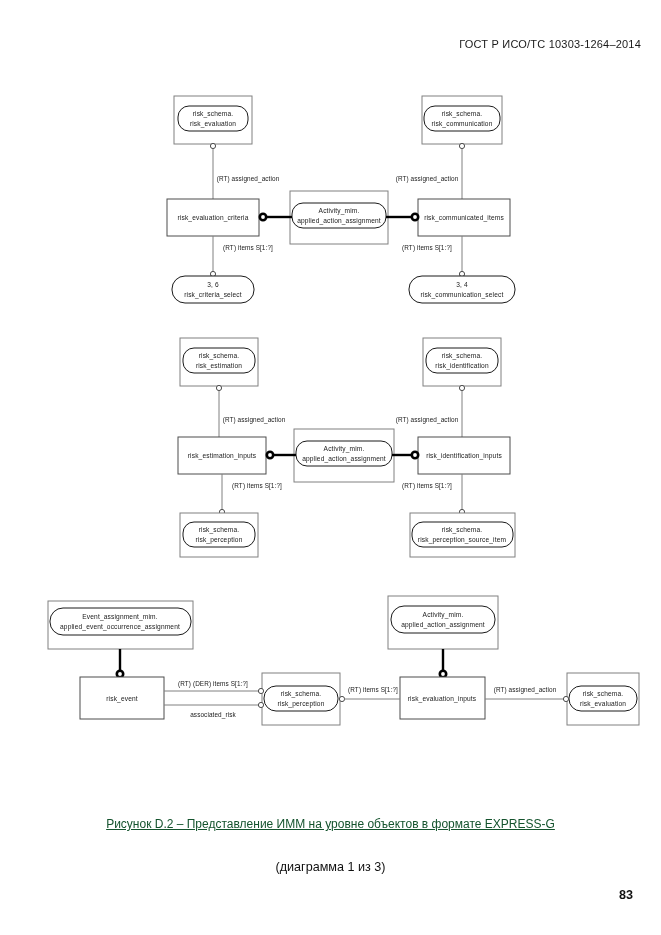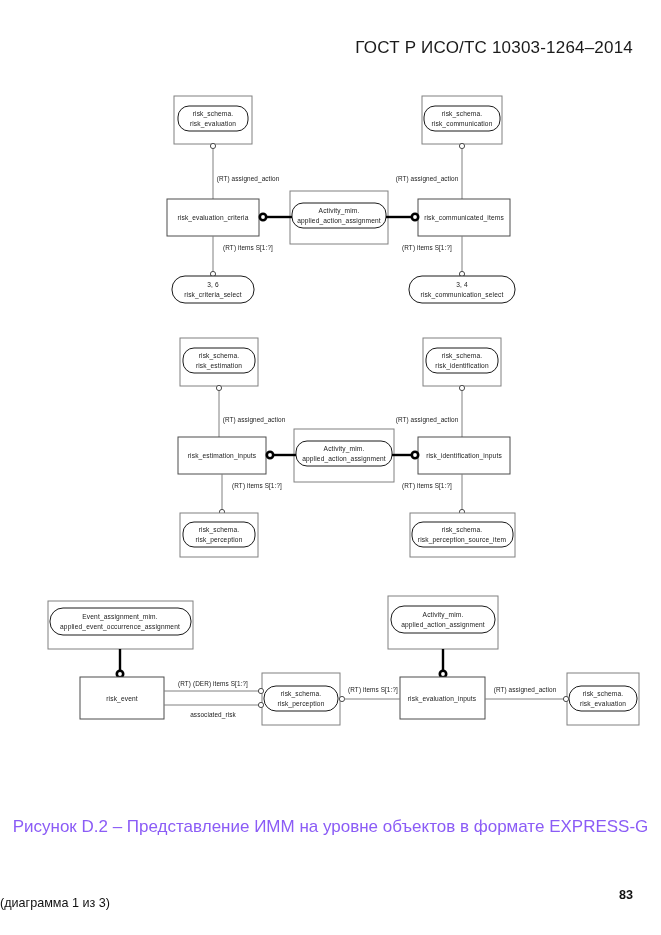--- a/index.html
+++ b/index.html
@@ -24,8 +24,8 @@
   .doc-header {
     position: absolute;
     top: 38px;
-    right: 28px;
-    font-size: 17px;
+    right: 20px;
+    font-size: 11px;
     letter-spacing: 0.2px;
     color: #1a1a1a;
     white-space: nowrap;

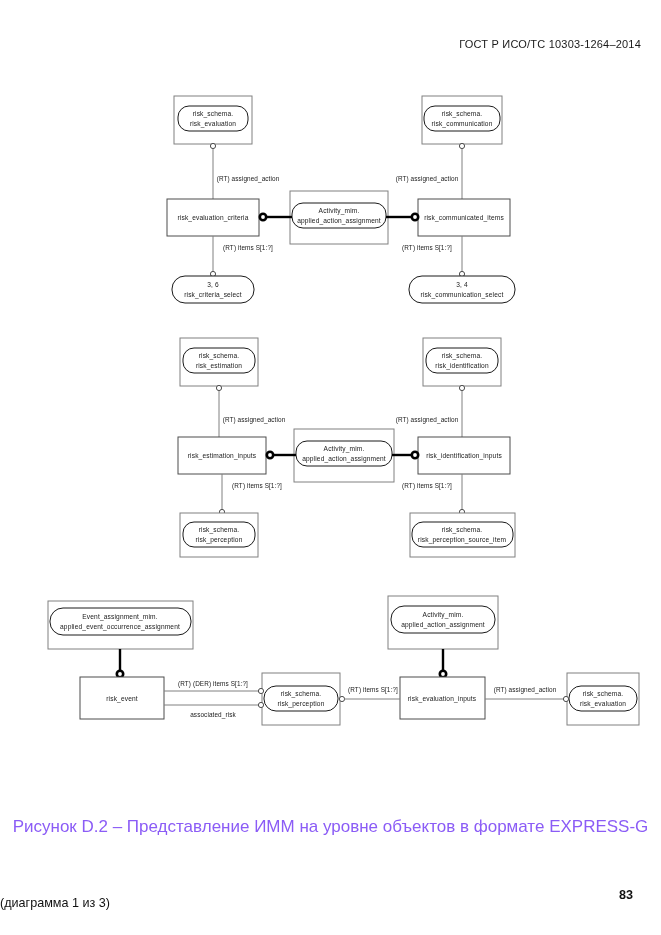--- a/index.html
+++ b/index.html
@@ -48,9 +48,10 @@
     right: 0;
     top: 818px;
     text-align: center;
-    font-size: 17px;
-    color: #8b5cf6;
+    font-size: 12px;
+    color: #14532d;
     line-height: 1.1;
+    text-decoration: underline;
   }
   .caption-line2 {
     position: absolute;

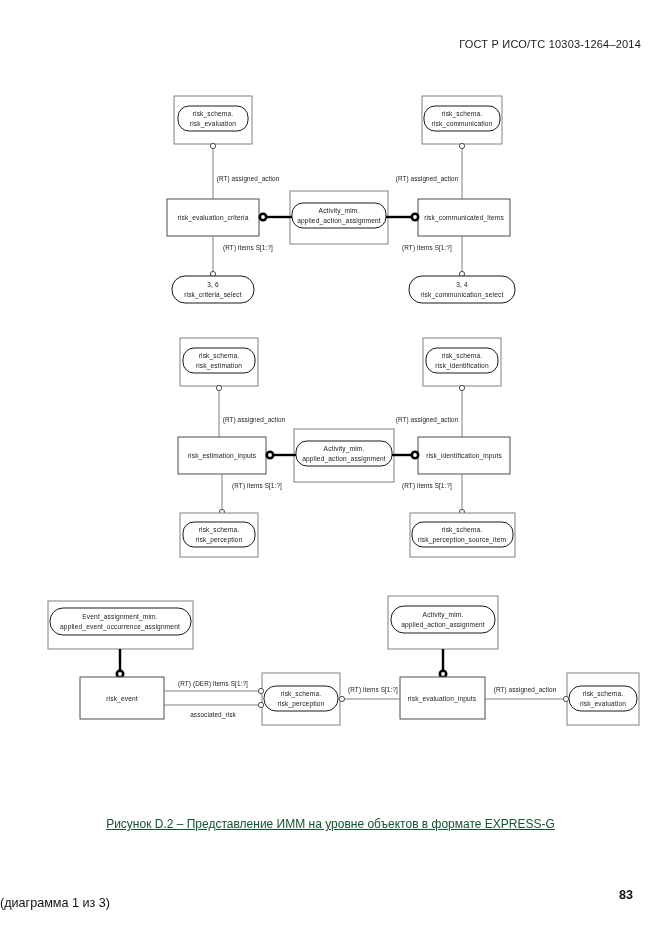--- a/index.html
+++ b/index.html
@@ -58,10 +58,9 @@
     left: 0;
     right: 0;
     top: 860px;
-    text-align: left;
+    text-align: center;
     font-size: 12.6px;
     color: #111;
-    margin-top: 36px;
   }
   .page-number {
     position: absolute;

